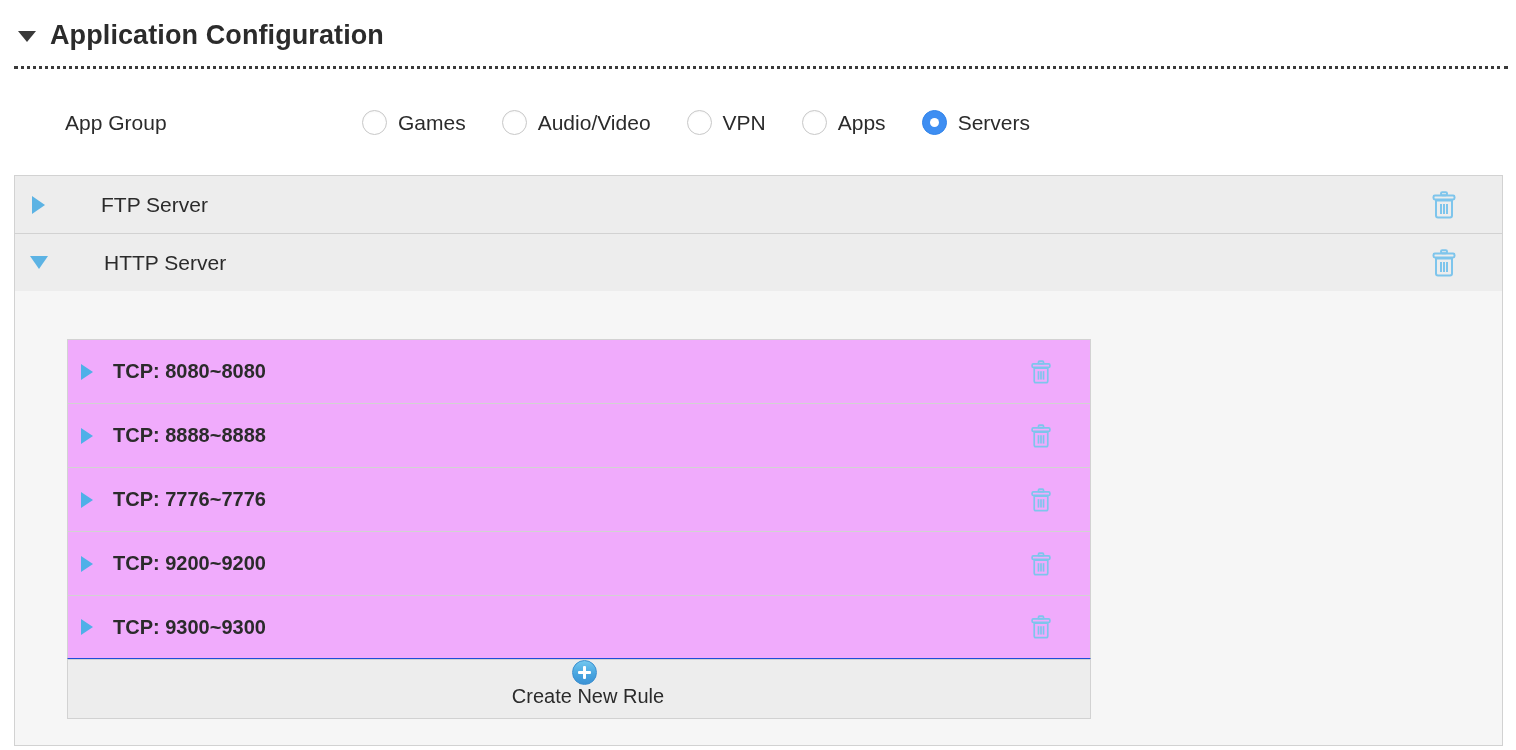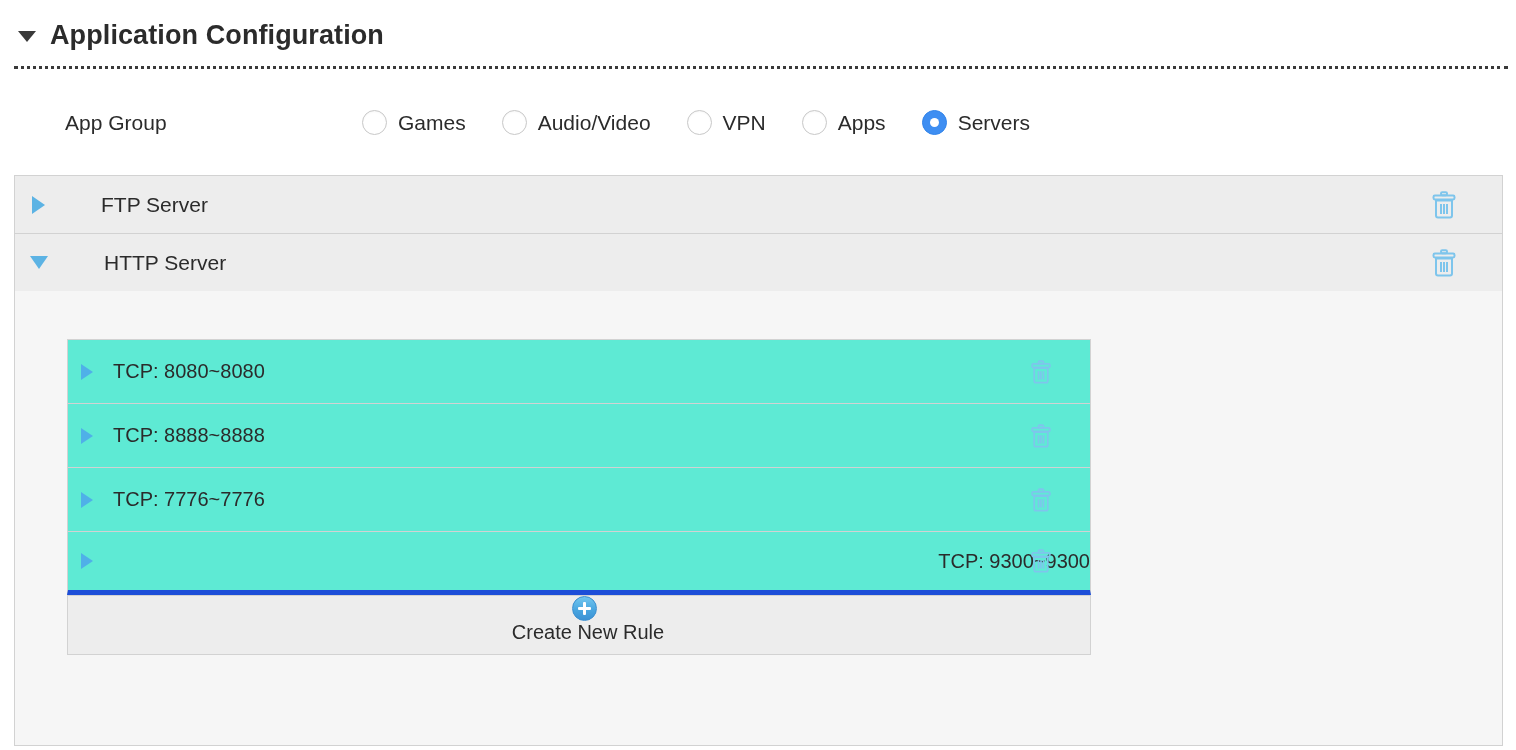--- a/index.html
+++ b/index.html
@@ -203,12 +203,13 @@
   .rule-row {
     position: relative;
     height: 64px;
-    background: #5eead4;
+    background: #f0abfc;
     border: 1px solid #d2d2d2;
     border-bottom: none;
     display: flex;
     align-items: center;
     cursor: pointer;
+    font-weight: bold;
   }
   .rule-row.last { border-bottom: 5px solid #1d4ed8; justify-content: space-between; }
 

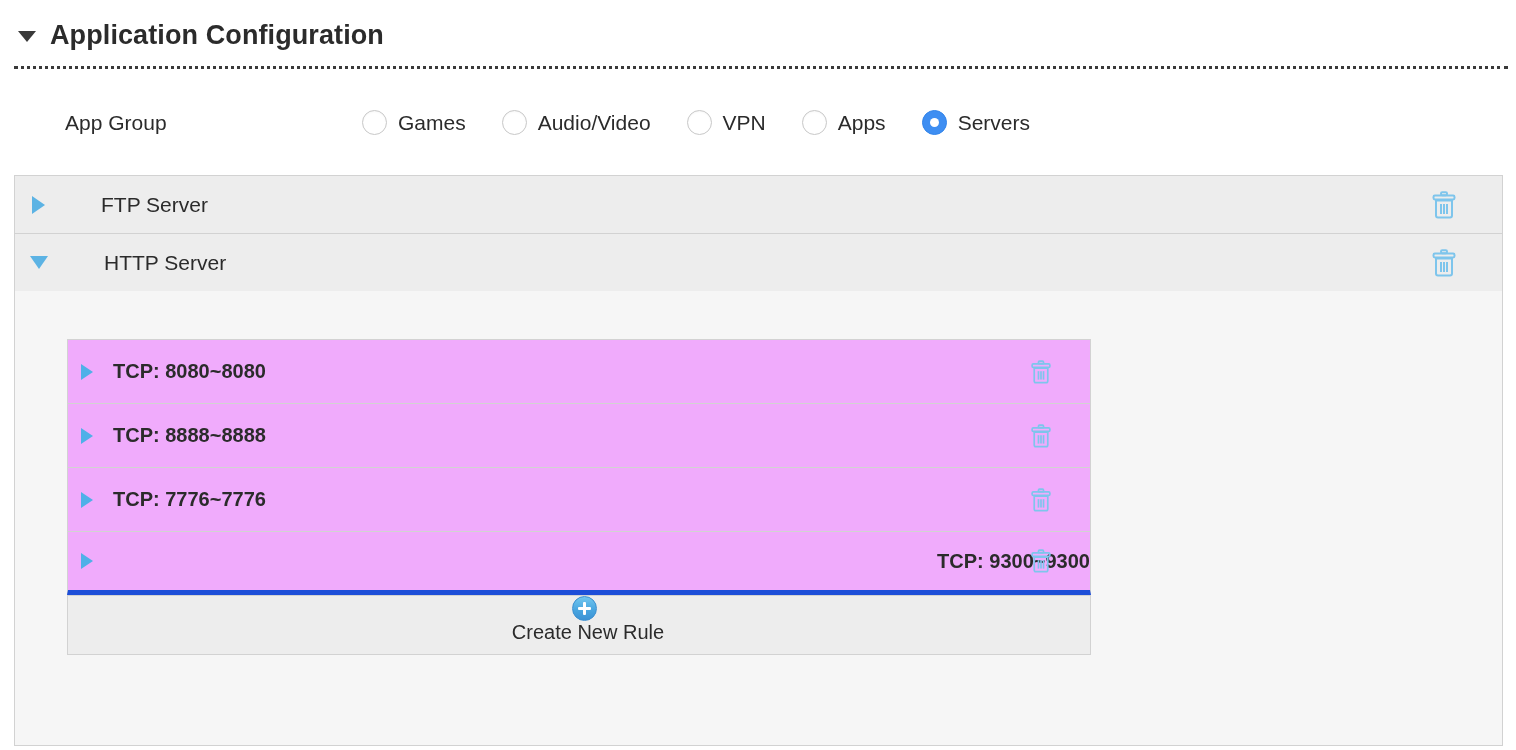--- a/index.html
+++ b/index.html
@@ -396,6 +396,20 @@
           </span>
         </div>
 
+        <div class="rule-row">
+          <span class="tri tri-right-blue"></span>
+          <span class="rule-name">TCP: 9200~9200</span>
+          <span class="trash trash-sm">
+            <svg viewBox="0 0 26 28" width="22" height="24" aria-hidden="true">
+              <rect x="10" y="1.2" width="6" height="3" rx="1.2" fill="none" stroke="#7ec5ec" stroke-width="2"></rect>
+              <rect x="2.5" y="4.5" width="21" height="4" rx="1.4" fill="none" stroke="#7ec5ec" stroke-width="2"></rect>
+              <path d="M5 9.5 h16 v15 a2 2 0 0 1 -2 2 h-12 a2 2 0 0 1 -2 -2 Z" fill="none" stroke="#7ec5ec" stroke-width="2"></path>
+              <line x1="10" y1="13" x2="10" y2="23" stroke="#7ec5ec" stroke-width="2"></line>
+              <line x1="13" y1="13" x2="13" y2="23" stroke="#7ec5ec" stroke-width="2"></line>
+              <line x1="16" y1="13" x2="16" y2="23" stroke="#7ec5ec" stroke-width="2"></line>
+            </svg>
+          </span>
+        </div>
 
         <div class="rule-row last">
           <span class="tri tri-right-blue"></span>

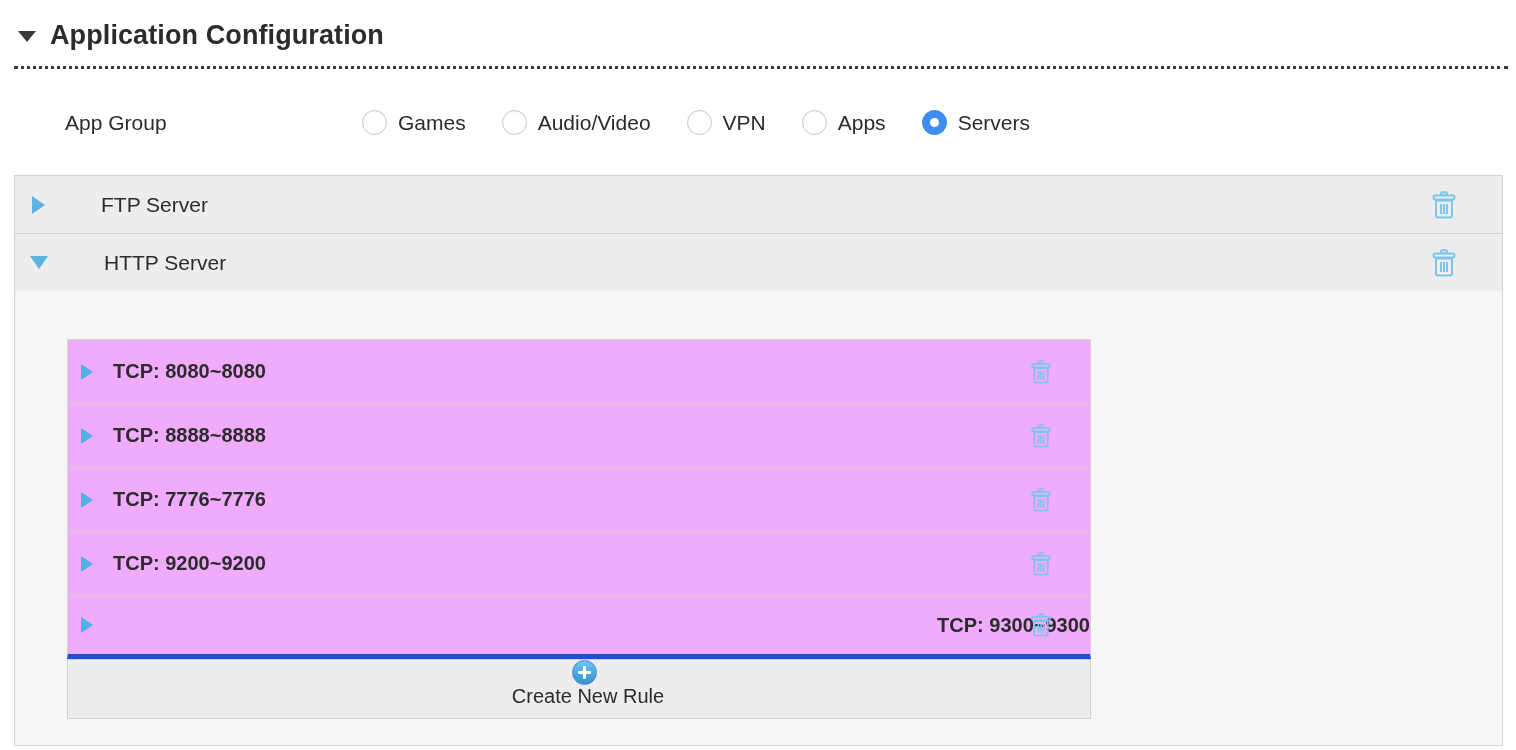--- a/index.html
+++ b/index.html
@@ -211,7 +211,7 @@
     cursor: pointer;
     font-weight: bold;
   }
-  .rule-row.last { border-bottom: 5px solid #1d4ed8; justify-content: space-between; }
+  .rule-row.last { border-bottom: 1px solid #1d4ed8; }
 
   .rule-row .tri-right-blue {
     border-top: 8px solid transparent;

